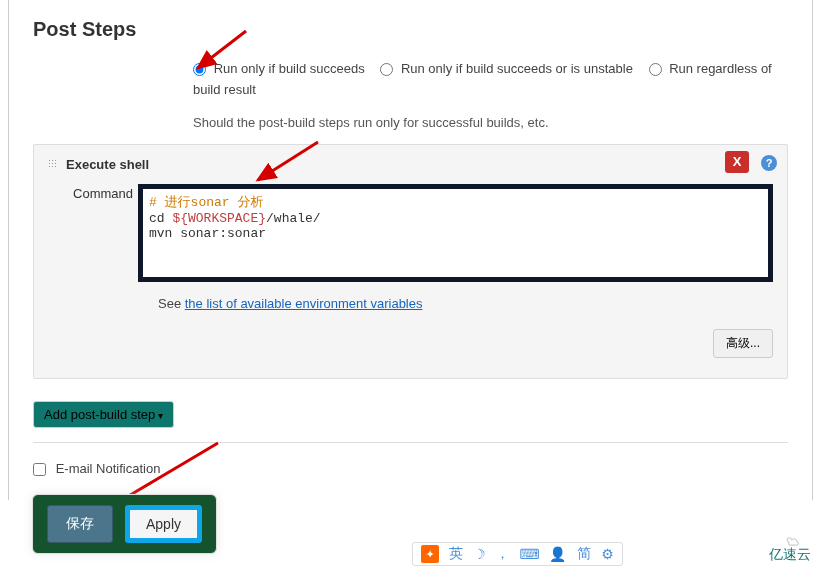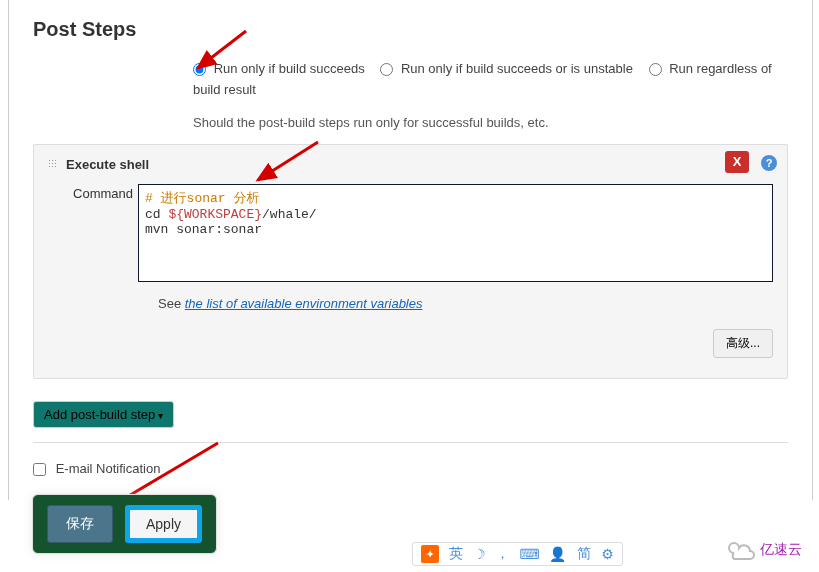--- a/index.html
+++ b/index.html
@@ -119,7 +119,7 @@
       flex: 1;
       height: 98px;
       background: #fff;
-      border: 1px solid #0f172a;
+      border: 5px solid #0f172a;
       padding: 4px 6px;
       font-family: "Courier New", monospace;
       font-size: 13px;

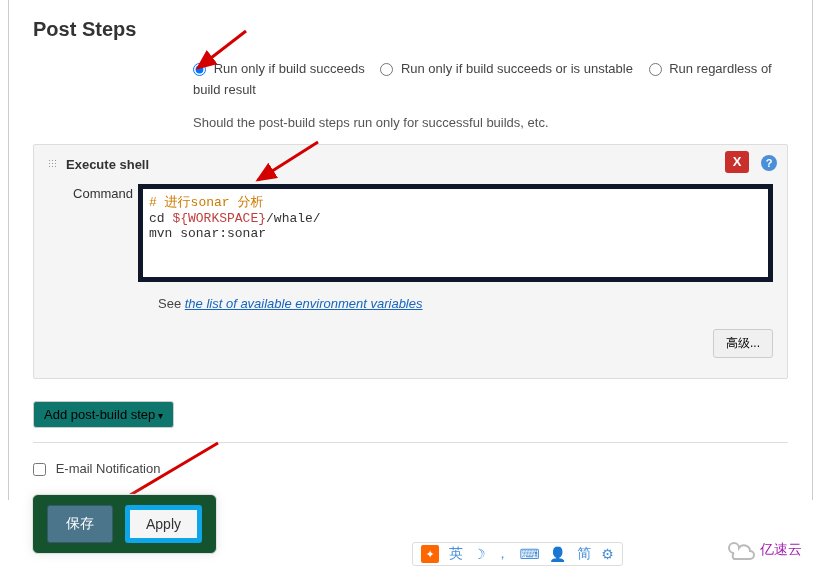--- a/index.html
+++ b/index.html
@@ -135,7 +135,7 @@
       font-size: 13px;
       color: #444;
     }
-    .see-text a { color: #1565c0; text-decoration: underline; font-style: italic; }
+    .see-text a { color: #1565c0; text-decoration: underline; }
     .advanced-btn {
       float: right;
       margin-top: 18px;

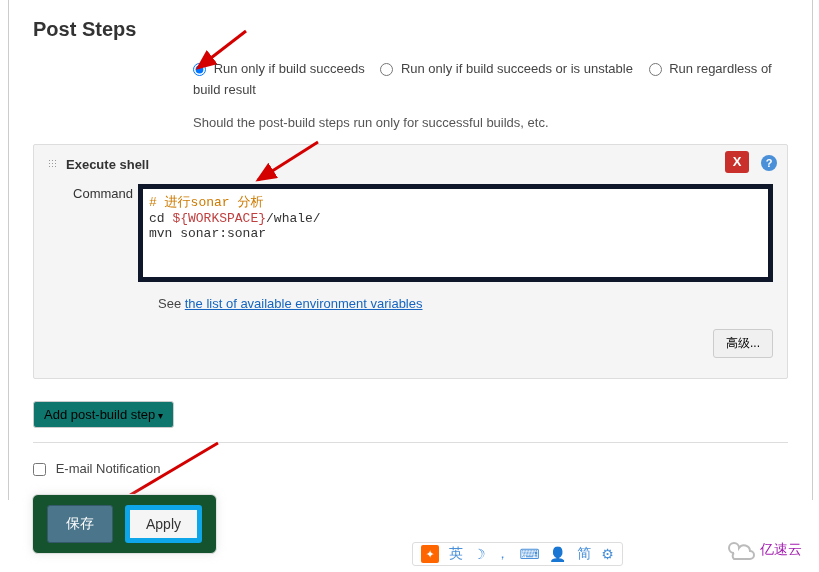--- a/index.html
+++ b/index.html
@@ -239,9 +239,10 @@
       width: 85px;
       height: 28px;
       display: flex;
-      align-items: center;
+      align-items: flex-end;
       font-size: 14px;
-      color: #a21caf;
+      color: #0f766e;
+      flex-direction: column;
     }
     .logo svg { margin-right: 2px; }
   </style>

